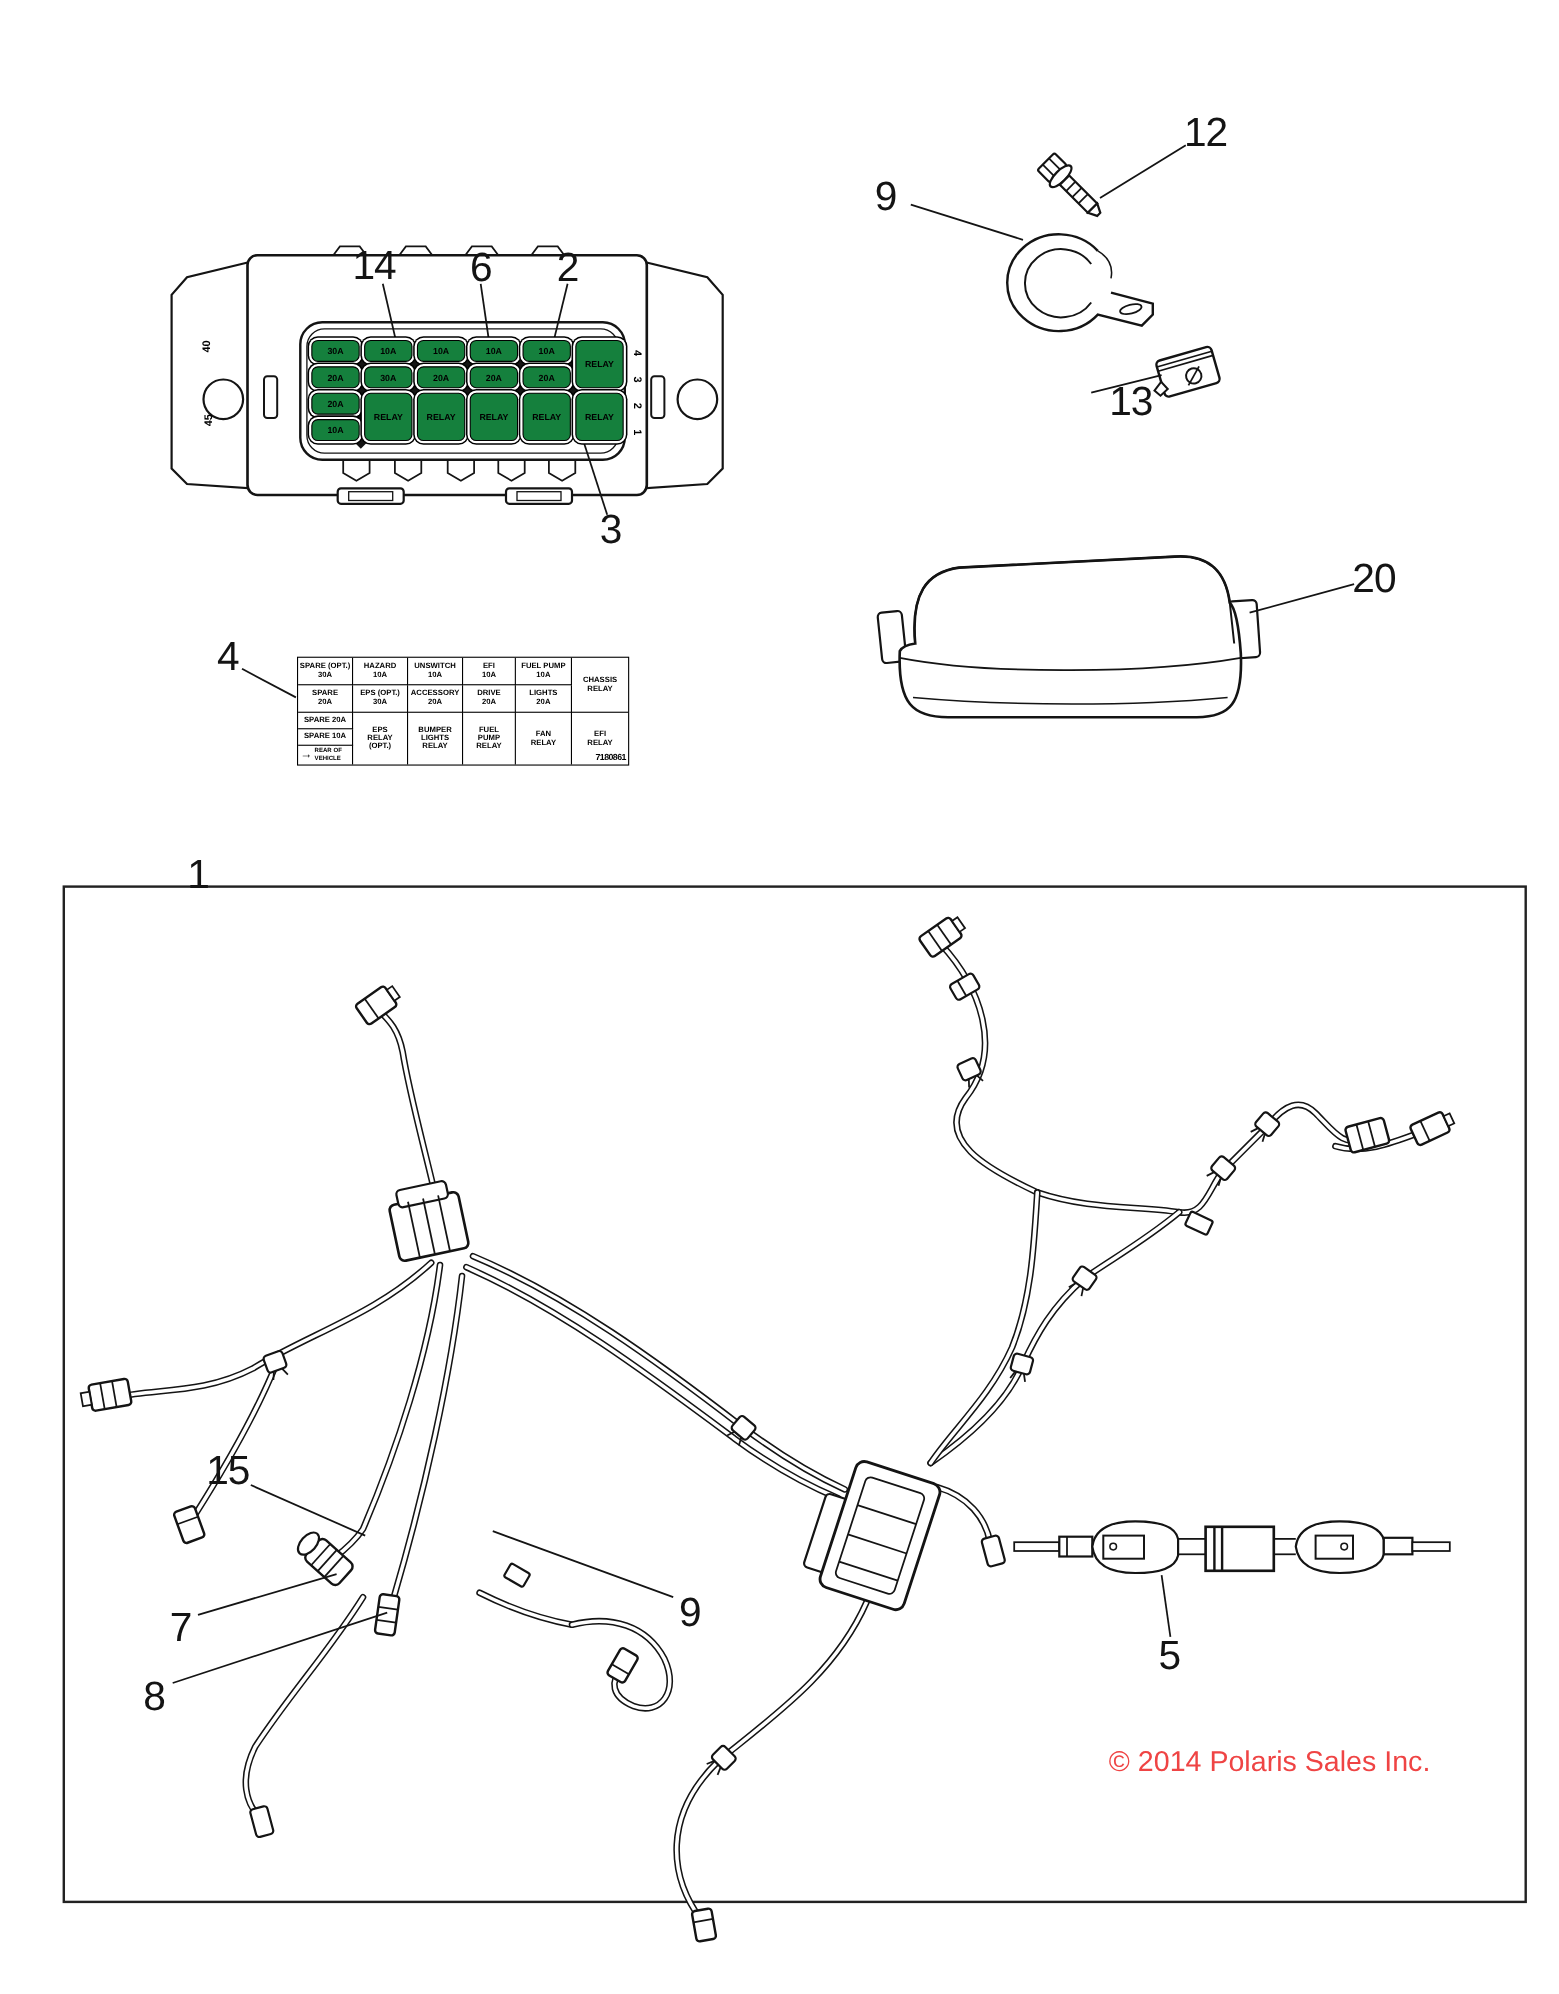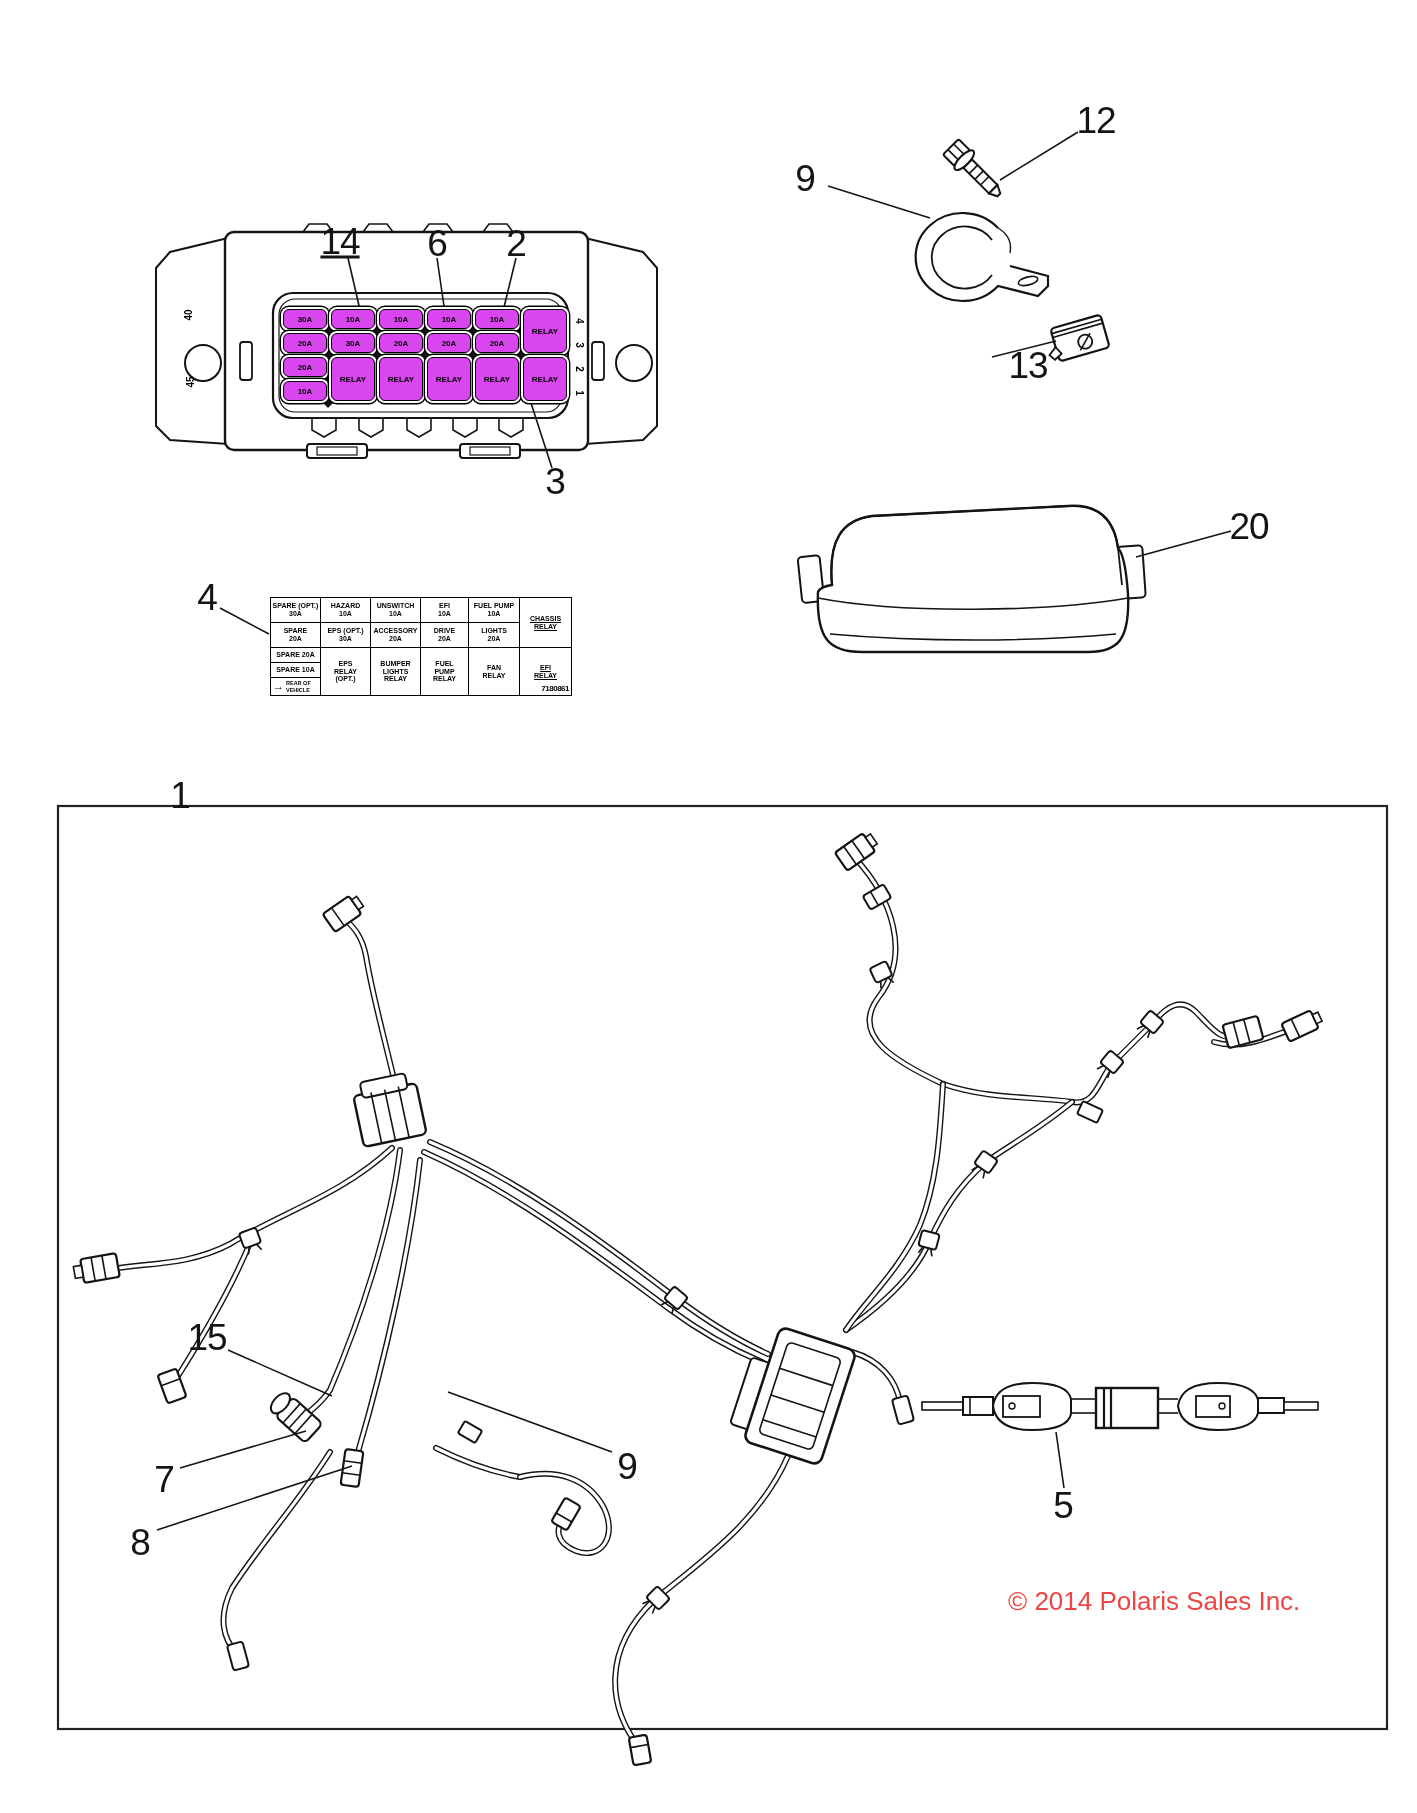--- a/index.html
+++ b/index.html
@@ -369,7 +369,7 @@
 <div class="callout" style="left:805px;top:178px;">9</div>
 <div class="callout" style="left:1096px;top:120px;">12</div>
 <div class="callout" style="left:1028px;top:365px;">13</div>
-<div class="callout" style="left:340px;top:241px;text-decoration:underline;">14</div>
+<div class="callout" style="left:340px;top:241px;">14</div>
 <div class="callout" style="left:1249px;top:526px;">20</div>
 
 <div class="fusecell" style="left:283px;top:309px;width:42px;height:18px;">30A</div>

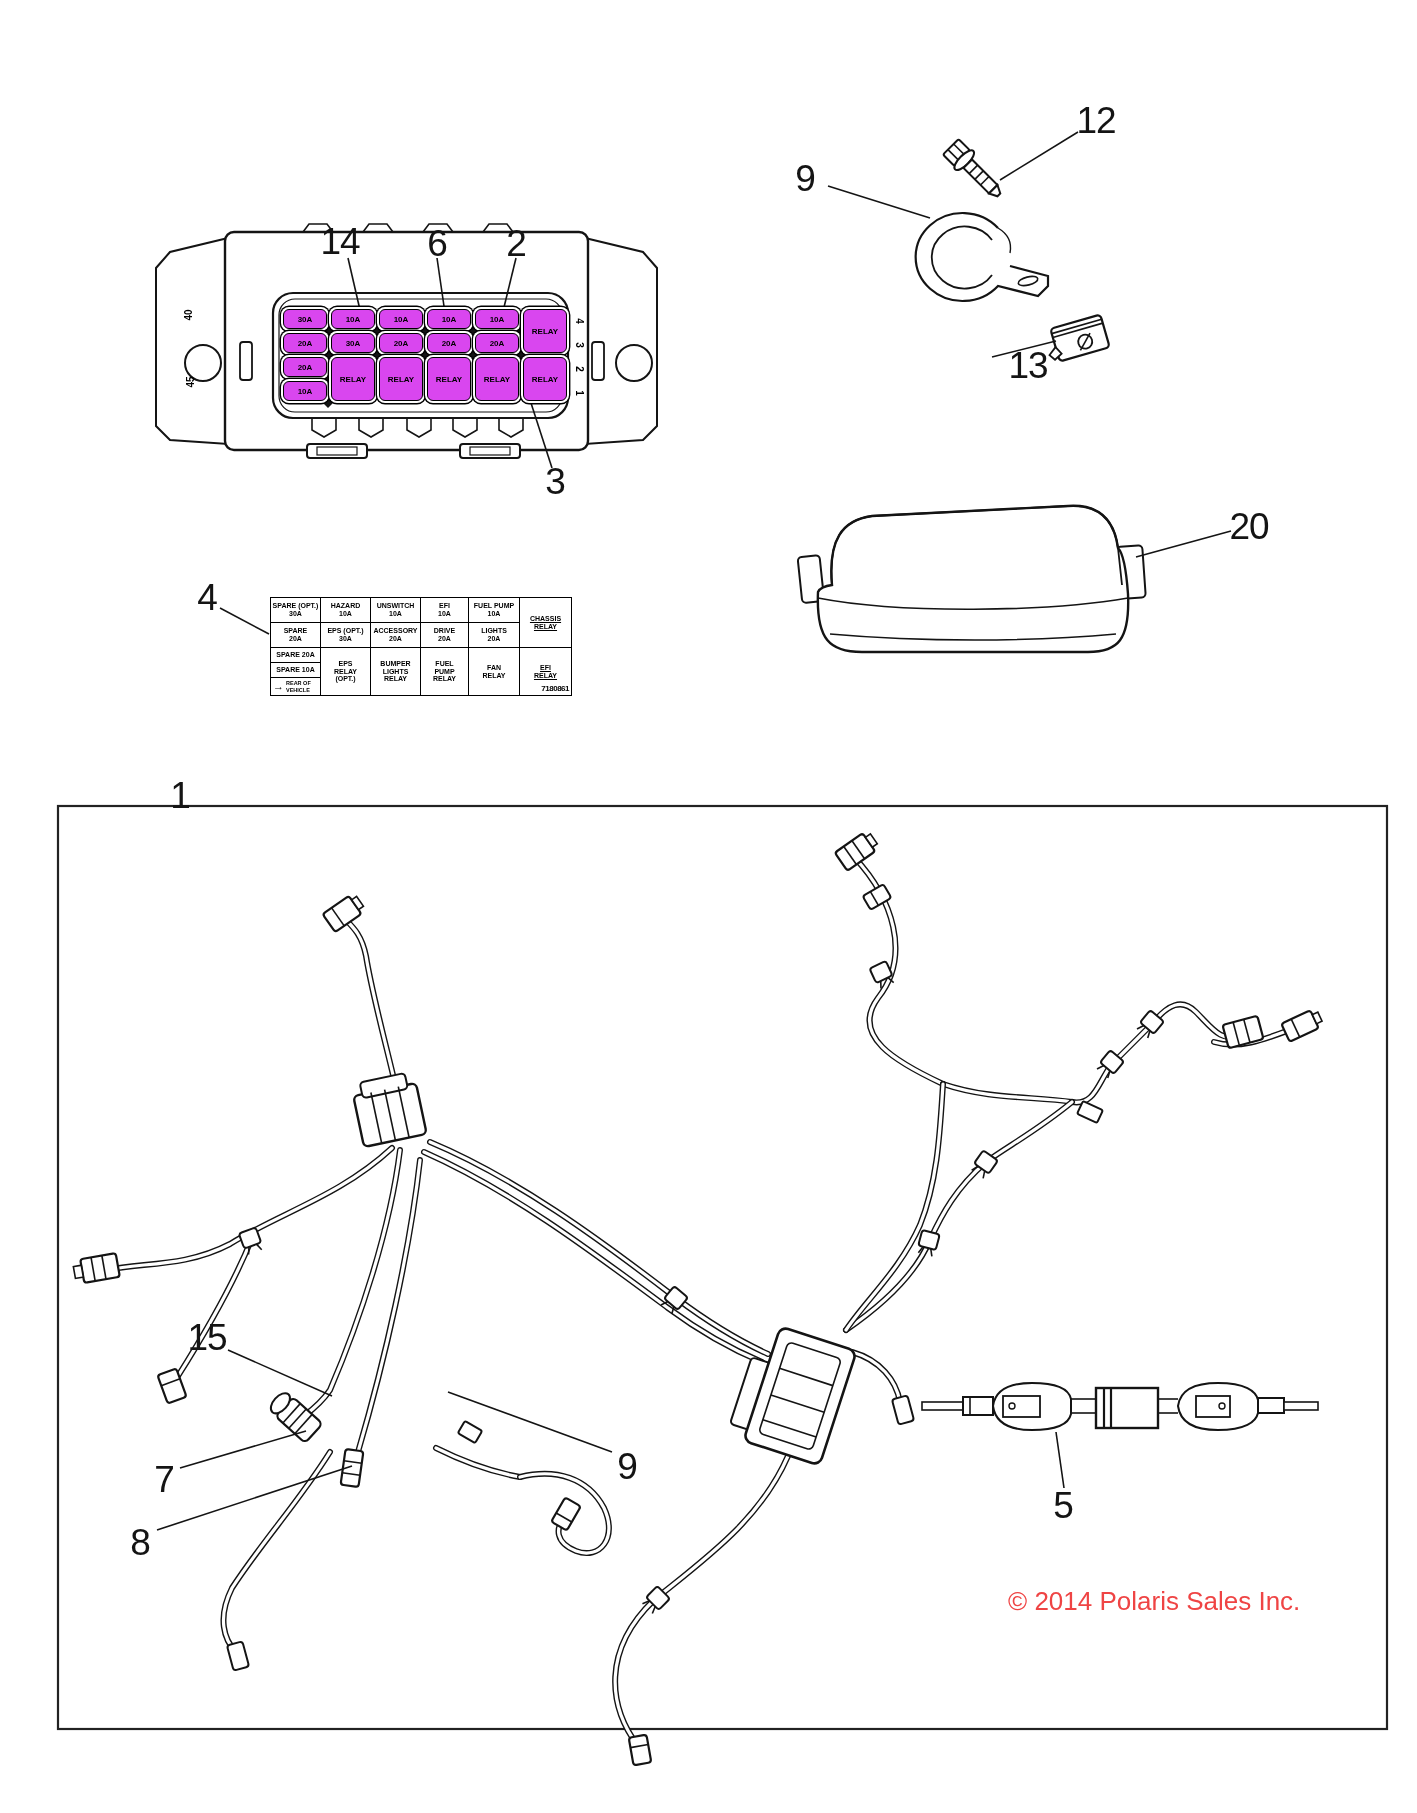--- a/index.html
+++ b/index.html
@@ -13,7 +13,7 @@
   .wh{fill:#ffffff;stroke:#141414;}
   .callout{position:absolute;font-size:37px;color:#141414;transform:translate(-50%,-50%);
            line-height:1;letter-spacing:-1px;}
-  .fusecell{position:absolute;background:#d946ef;border:1.6px solid #000;border-radius:6px;
+  .fusecell{position:absolute;background:#15803d;border:1.6px solid #000;border-radius:6px;
             box-shadow:0 0 0 2px #fff,0 0 0 3.4px #000;
             display:flex;align-items:center;justify-content:center;
             font-size:8px;font-weight:bold;color:#000;}

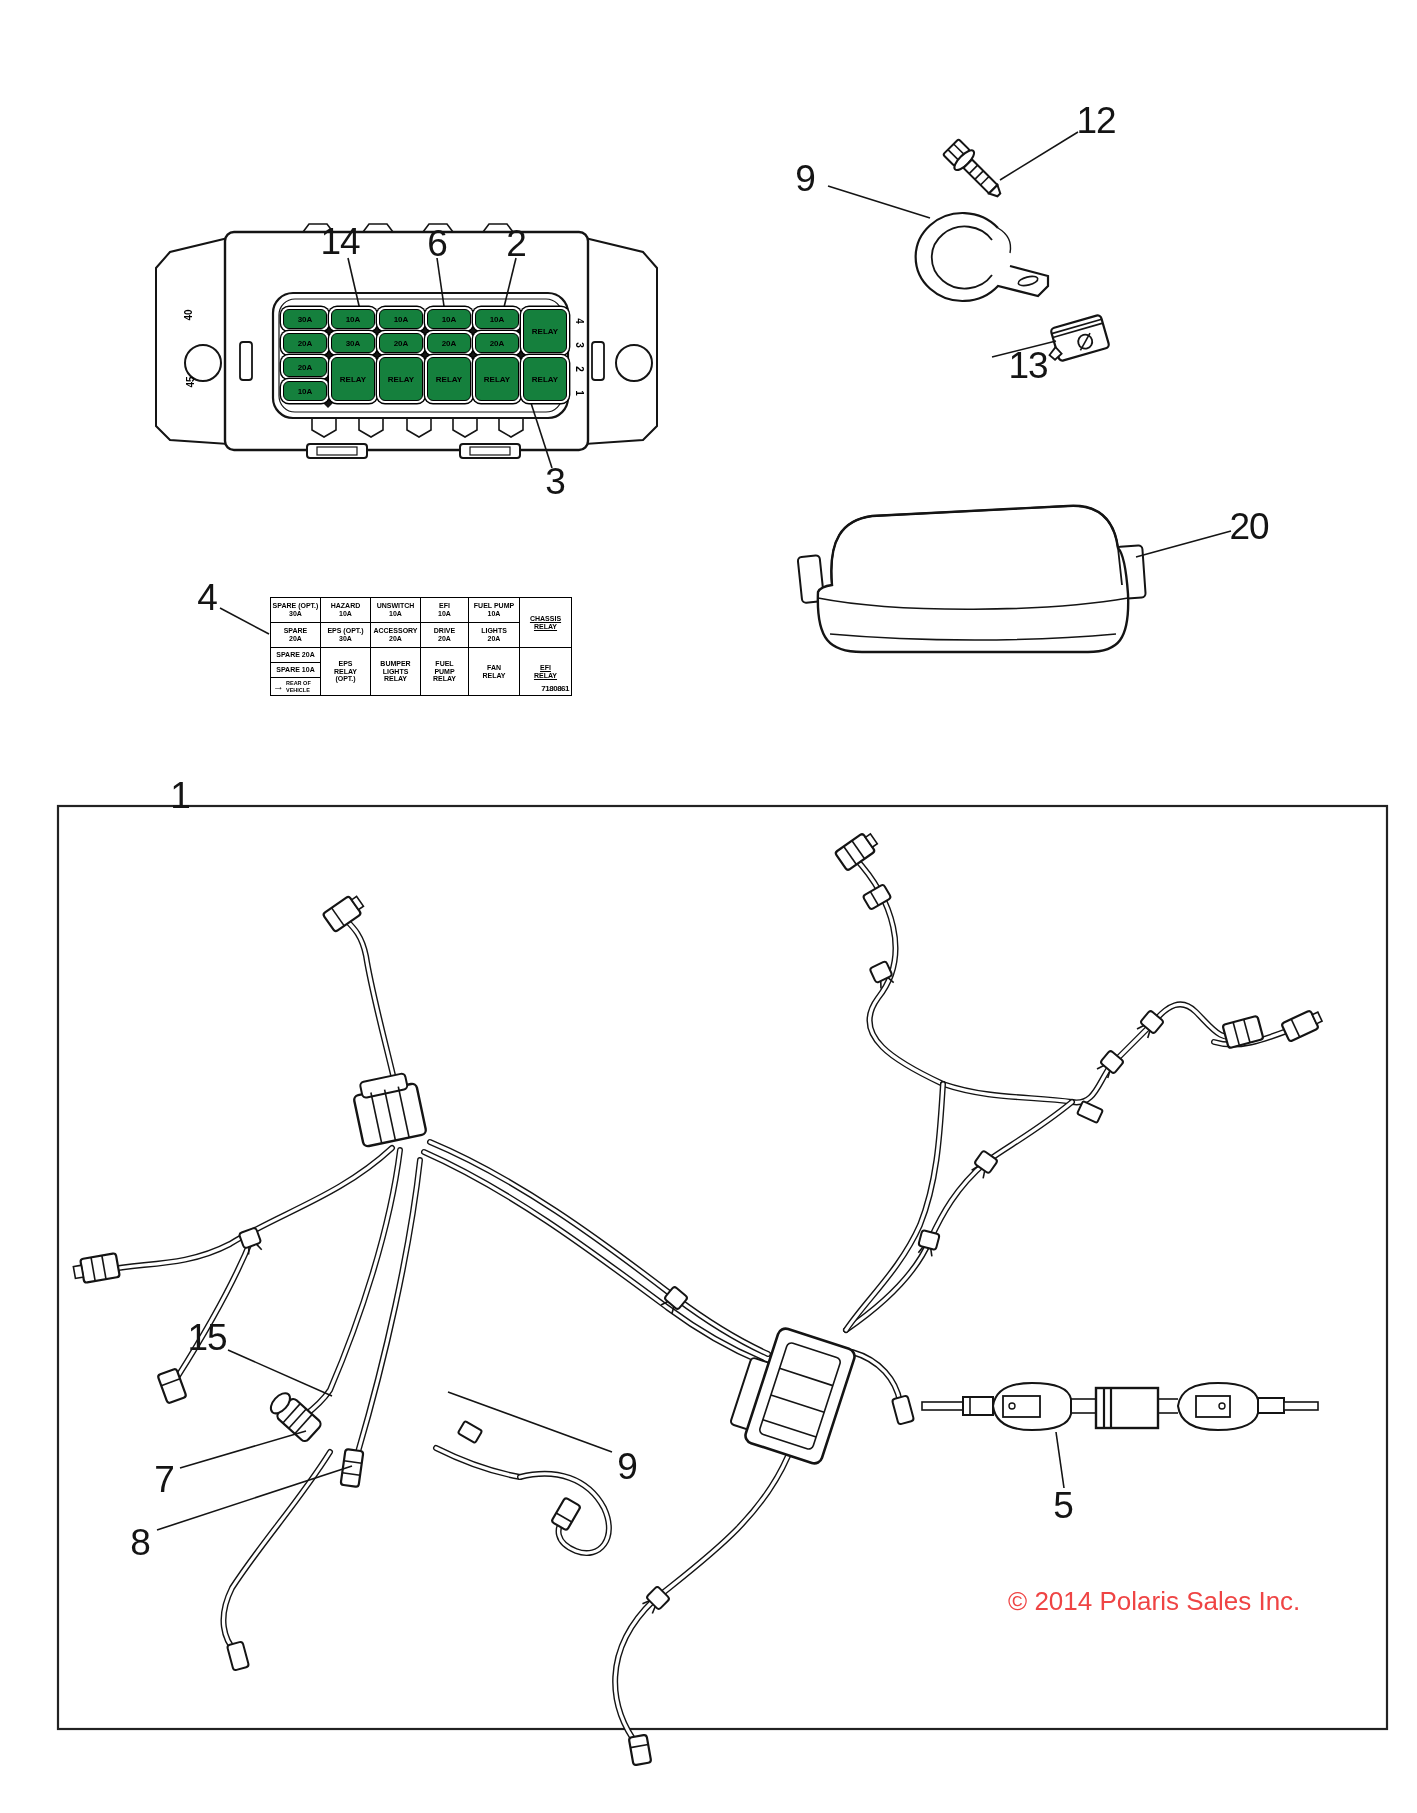--- a/index.html
+++ b/index.html
@@ -28,7 +28,7 @@
       display:flex;align-items:center;justify-content:center;text-align:center;
       font-size:7px;font-weight:bold;line-height:1.12;white-space:pre-line;
       color:#000;overflow:hidden;padding:0 1px;}
-  .dc.last-col{border-right:none;text-decoration:underline;}
+  .dc.last-col{border-right:none;}
   .dc.last-row{border-bottom:none;}
   .arrowcell{display:flex;align-items:center;justify-content:flex-start;gap:2px;padding-left:2px;}
   .arrowcell .ar{font-size:11px;font-weight:bold;}

